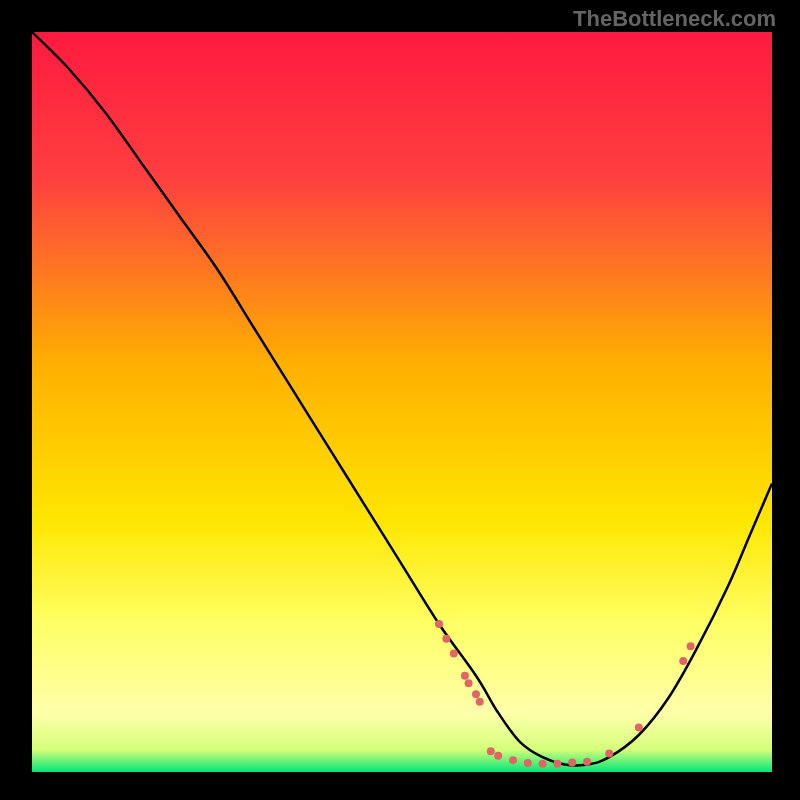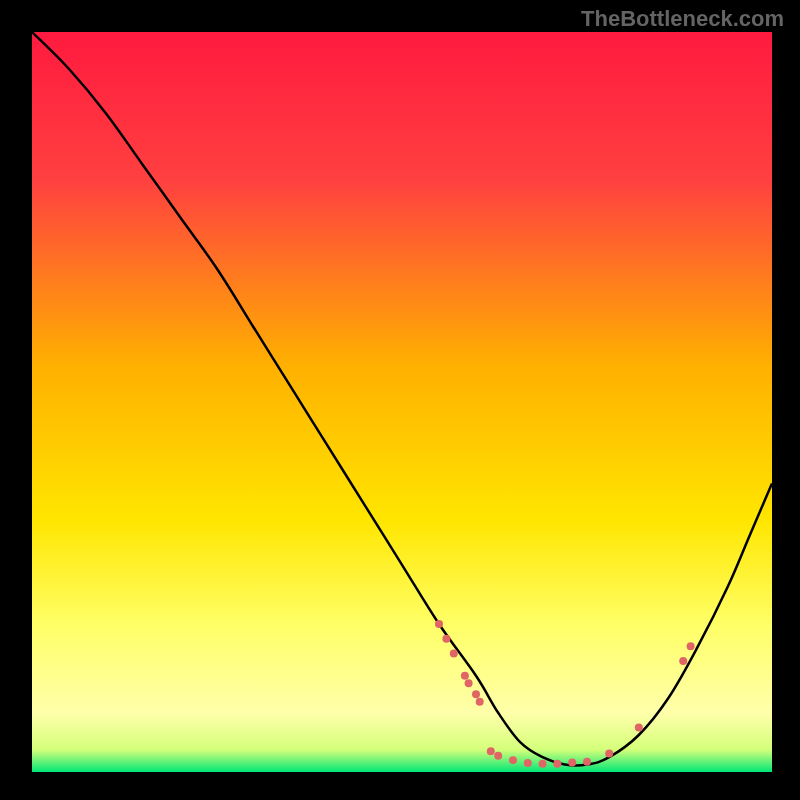--- a/index.html
+++ b/index.html
@@ -20,7 +20,7 @@
   .watermark {
     position: absolute;
     top: 6px;
-    right: 16px;
+    right: 24px;
     color: #646464;
     font-size: 22px;
     font-weight: bold;

